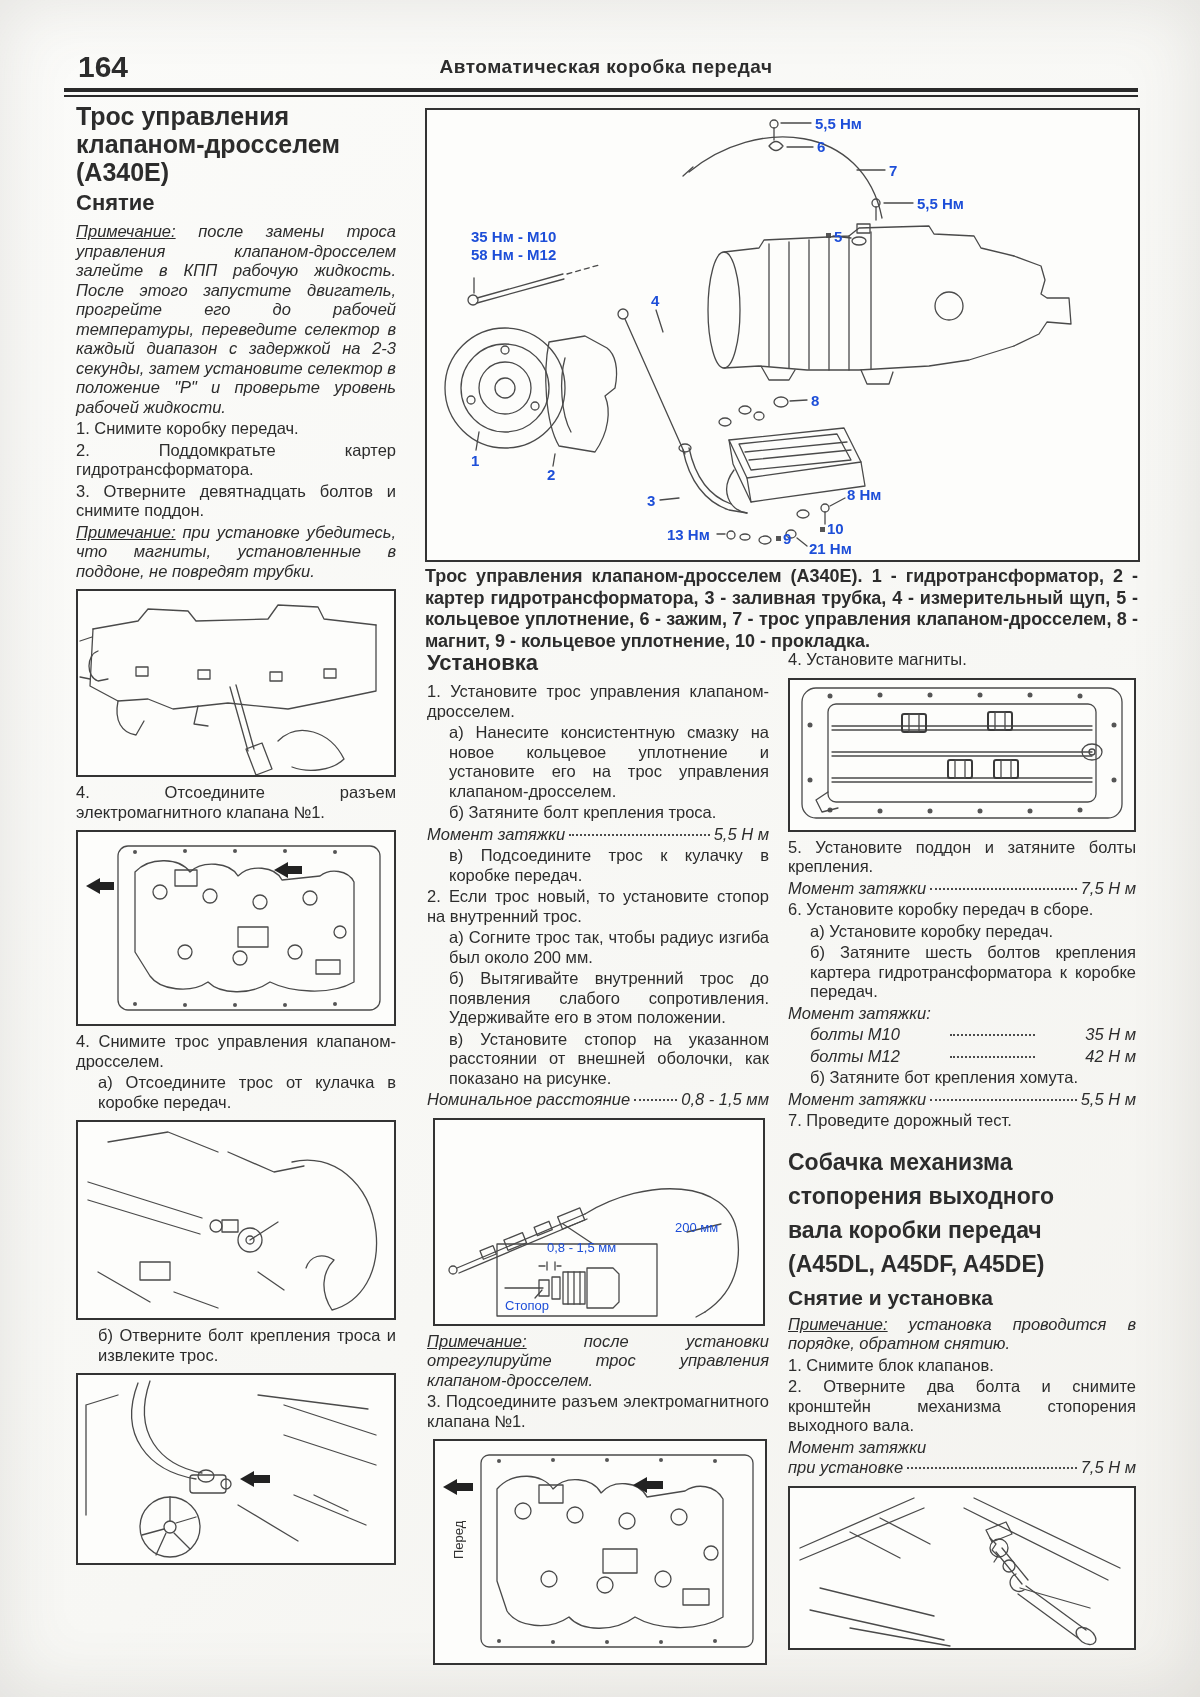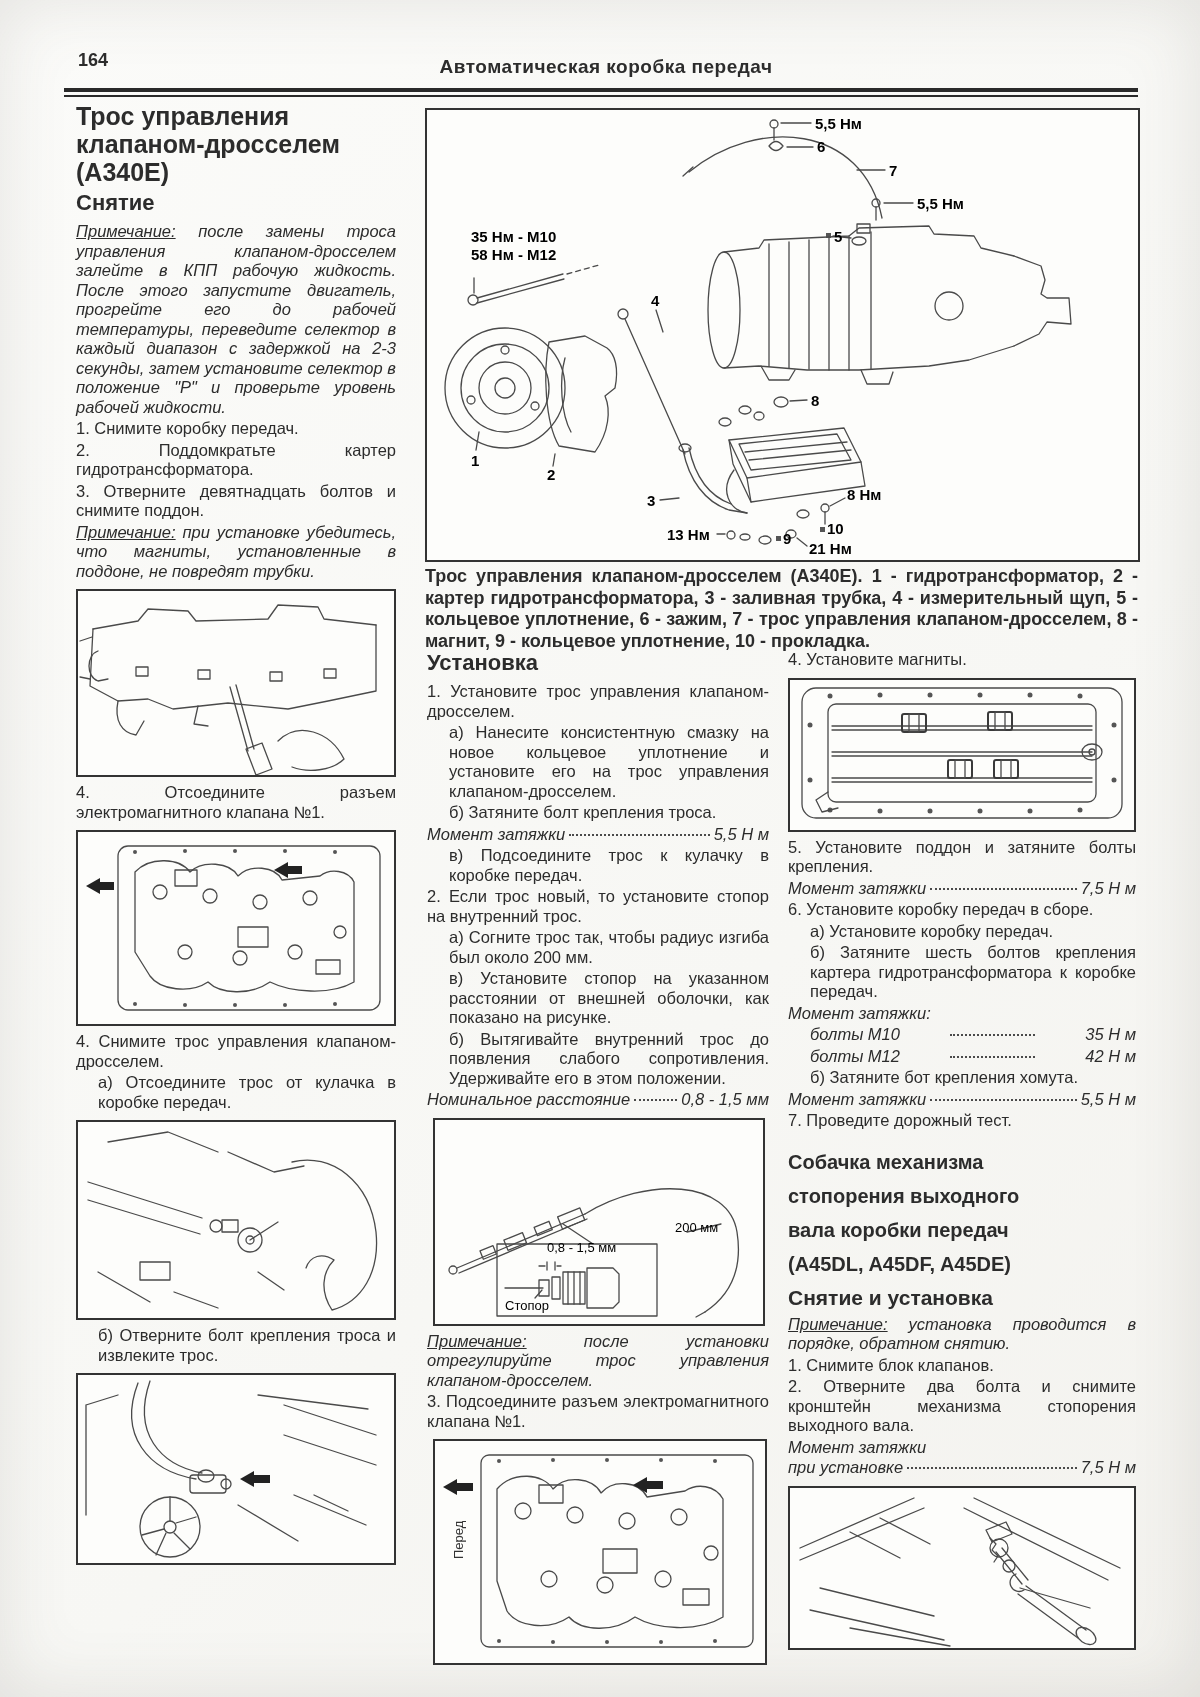--- a/index.html
+++ b/index.html
@@ -11,7 +11,7 @@
   .page{position:absolute;inset:0;background:linear-gradient(135deg,#fbfbf9 0%,#f7f7f4 60%,#f3f2ee 100%);
     box-shadow:inset 0 0 70px rgba(90,85,75,.14);}
   
-  .pgnum{position:absolute;left:78px;top:50px;font-size:18px;font-weight:bold;}
+  .pgnum{position:absolute;left:78px;top:50px;font-size:30px;font-weight:bold;}
   .htitle{position:absolute;left:75px;width:1062px;top:56px;text-align:center;font-size:19px;font-weight:bold;letter-spacing:.5px;}
   .hrule{position:absolute;left:64px;width:1074px;top:88px;height:3px;border-top:4px solid #2a2a2a;border-bottom:2px solid #2a2a2a;}
   

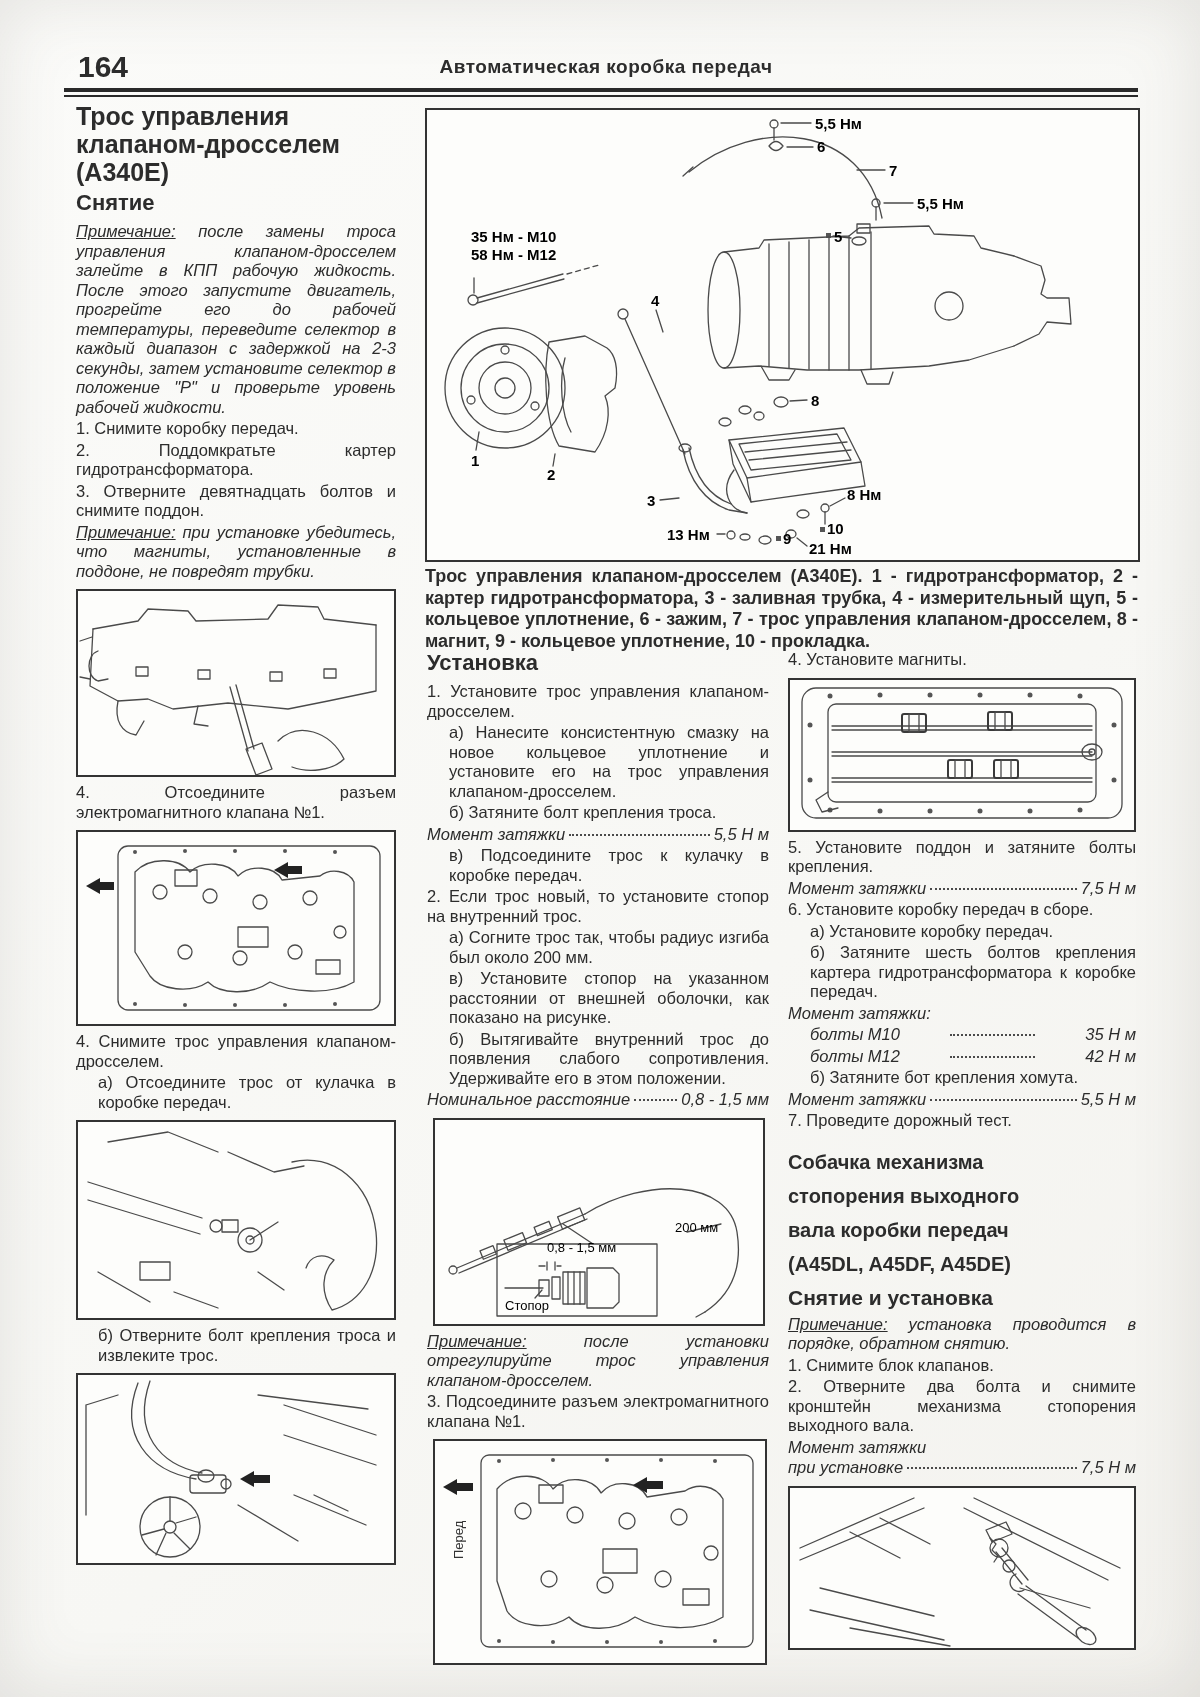--- a/index.html
+++ b/index.html
@@ -38,7 +38,7 @@
   .dot{fill:#555;stroke:none;}
   
   .fig-main{position:absolute;left:425px;top:108px;width:711px;height:450px;border:2px solid #333;background:#fdfdfb;}
-  .flabel{position:absolute;font-size:15px;font-weight:bold;color:#000000;white-space:nowrap;}
+  .flabel{position:absolute;font-size:15px;font-weight:bold;color:#1d4ed8;white-space:nowrap;}
   .flabel.sm{font-size:13px;font-weight:normal;}
   .caption{position:absolute;left:425px;top:566px;width:713px;font-weight:bold;font-size:18px;line-height:21.5px;text-align:justify;}
   .vlabel{position:absolute;font-size:13px;color:#333;transform:rotate(-90deg);transform-origin:left top;white-space:nowrap;}

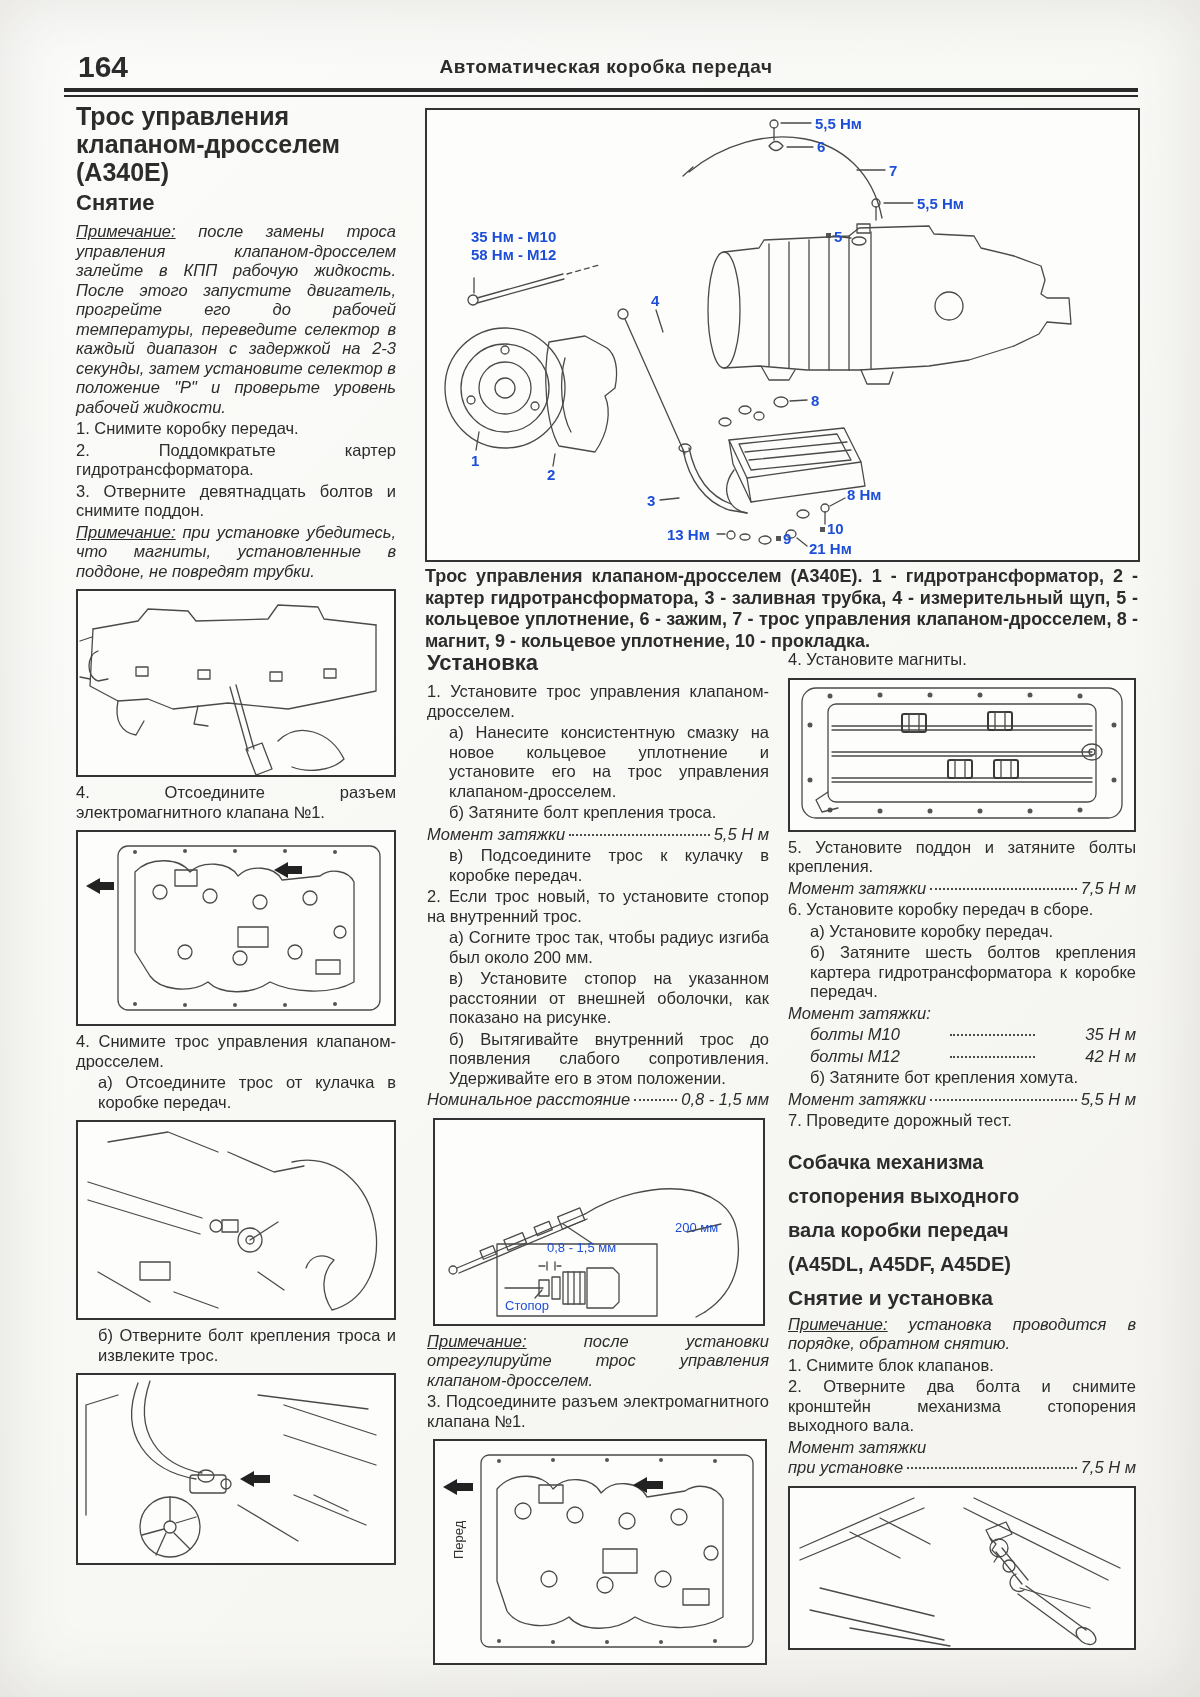--- a/index.html
+++ b/index.html
@@ -276,8 +276,8 @@
     <p class="sub">в) Подсоедините трос к кулачку в коробке передач.</p>
     <p>2. Если трос новый, то установите стопор на внутренний трос.</p>
     <p class="sub">а) Согните трос так, чтобы радиус изгиба был около 200 мм.</p>
+    <p class="sub">б) Вытягивайте внутренний трос до появления слабого сопротивления. Удерживайте его в этом положении.</p>
     <p class="sub">в) Установите стопор на указанном расстоянии от внешней оболочки, как показано на рисунке.</p>
-    <p class="sub">б) Вытягивайте внутренний трос до появления слабого сопротивления. Удерживайте его в этом положении.</p>
     <div class="torque">
       <span>Номинальное расстояние</span>
         <span class="dots"></span>

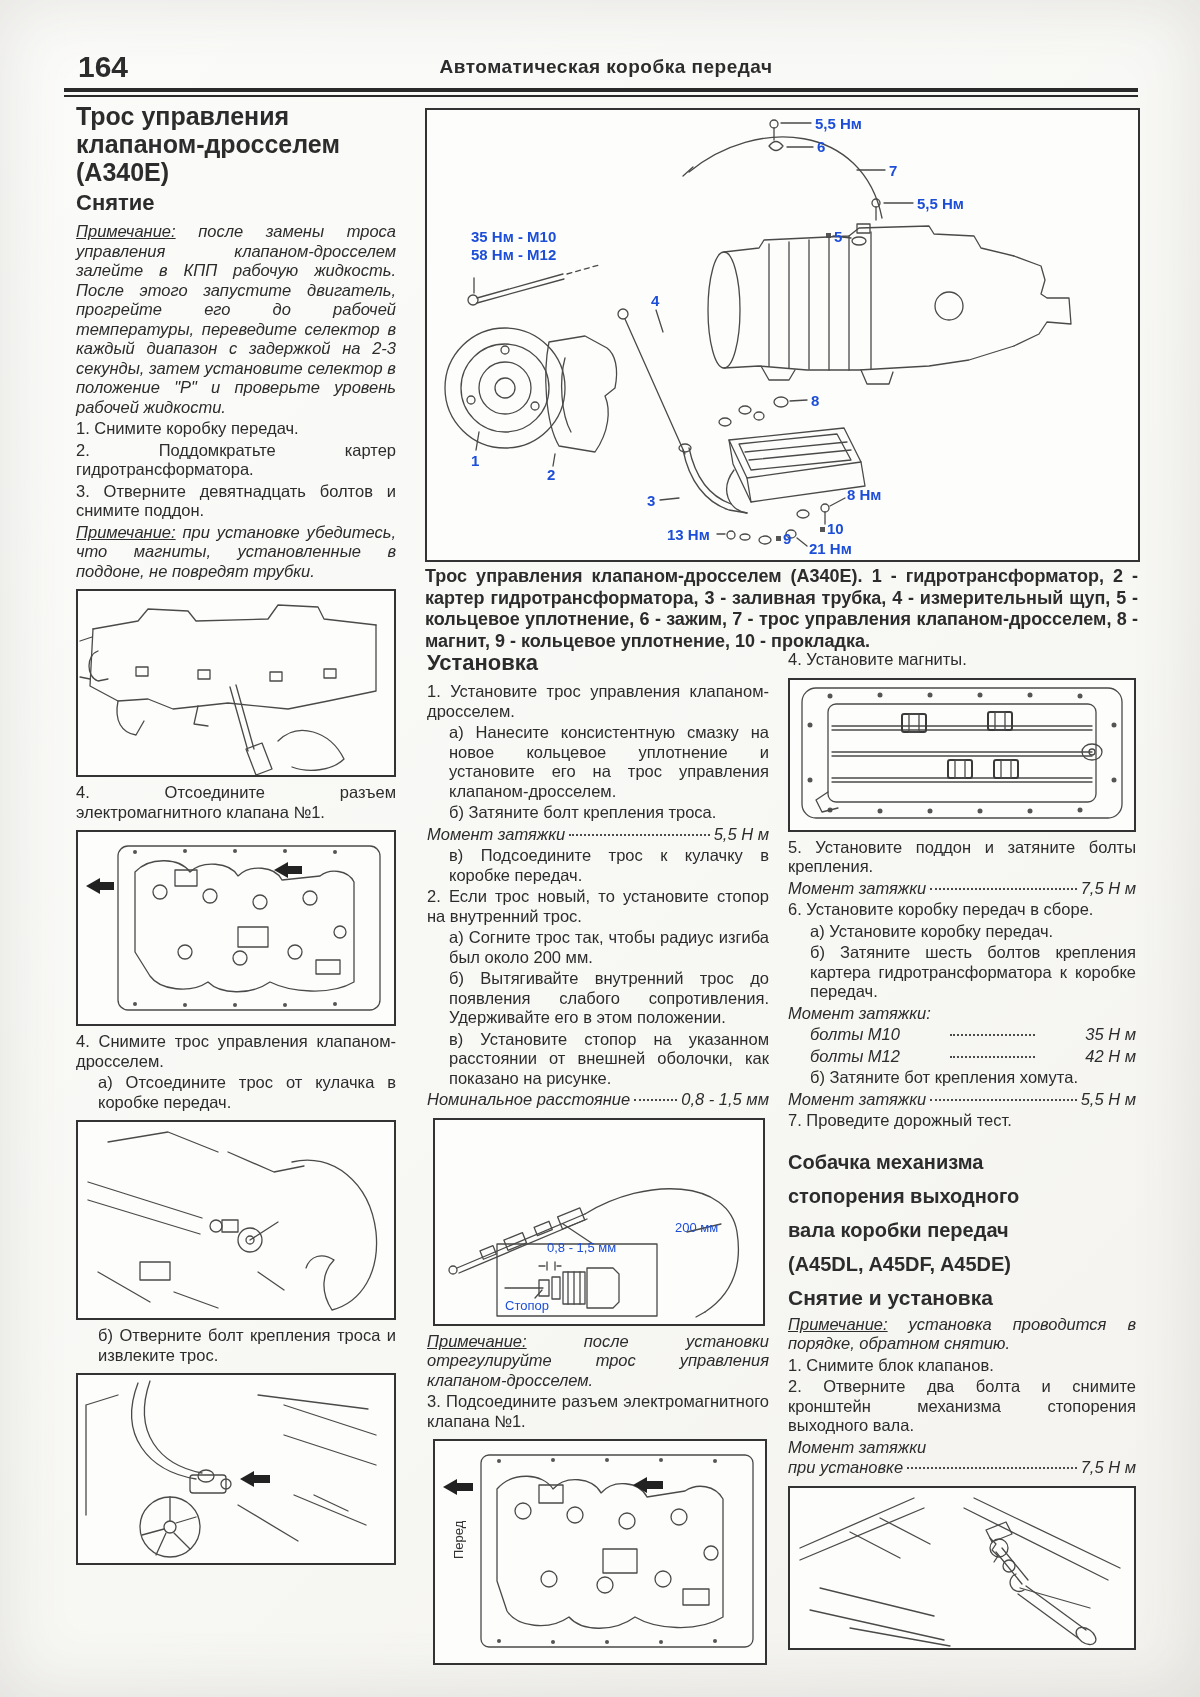--- a/index.html
+++ b/index.html
@@ -22,7 +22,7 @@
   .col-right{position:absolute;left:788px;top:650px;width:348px;}
   .h-title{font-size:25px;line-height:28px;font-weight:bold;margin:0 0 4px 0;}
   .h-sec{font-size:22px;font-weight:bold;margin:0 0 6px 0;line-height:26px;}
-  .h-big{font-size:20px;line-height:34px;font-weight:bold;margin:14px 0 4px 0;}
+  .h-big{font-size:23px;line-height:34px;font-weight:bold;margin:14px 0 4px 0;}
   .h-sub{font-size:21px;font-weight:bold;margin:0 0 5px 0;line-height:25px;}
   .note{font-style:italic;}
   .nl{text-decoration:underline;font-style:italic;}

